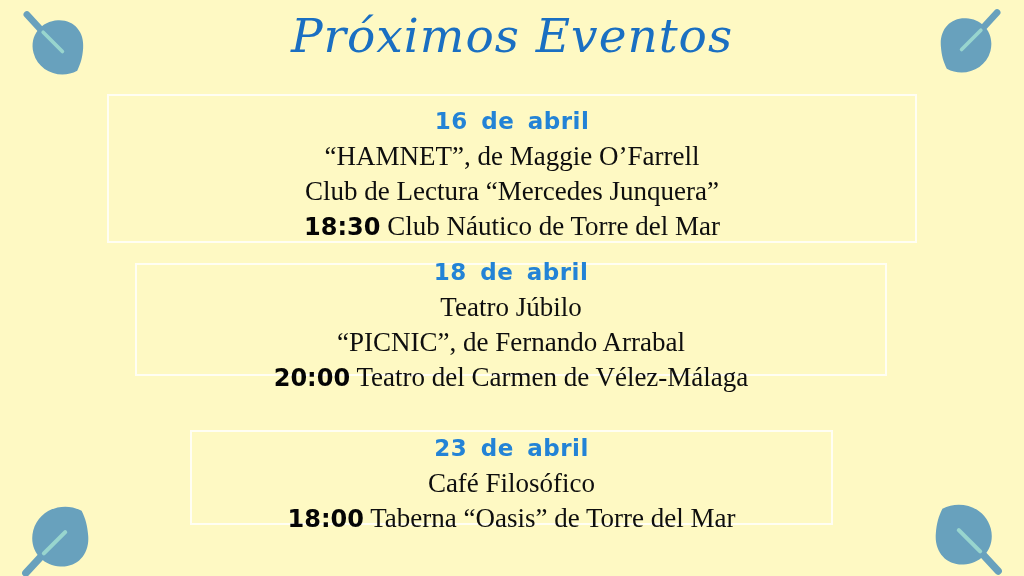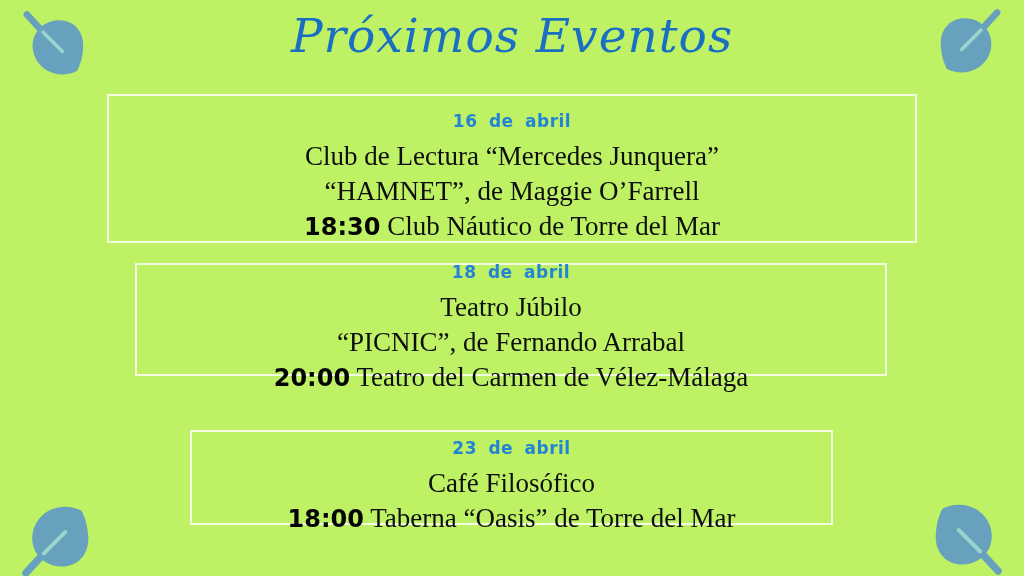--- a/index.html
+++ b/index.html
@@ -7,7 +7,7 @@
     position: relative;
     width: 1024px;
     height: 576px;
-    background: #bef264;
+    background: #fef9c3;
     overflow: hidden;
     font-family: "Liberation Serif", serif;
   }

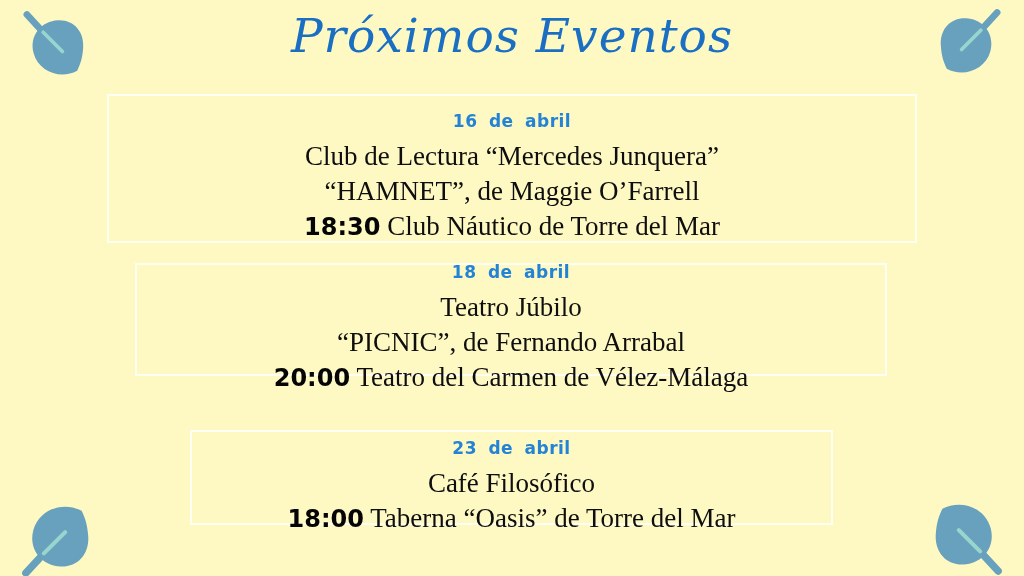--- a/index.html
+++ b/index.html
@@ -50,7 +50,7 @@
   .event-date {
     font-family: "DejaVu Sans", sans-serif;
     font-weight: bold;
-    font-size: 17px;
+    font-size: 23px;
     line-height: 35px;
     letter-spacing: 0.5px;
     word-spacing: 5px;

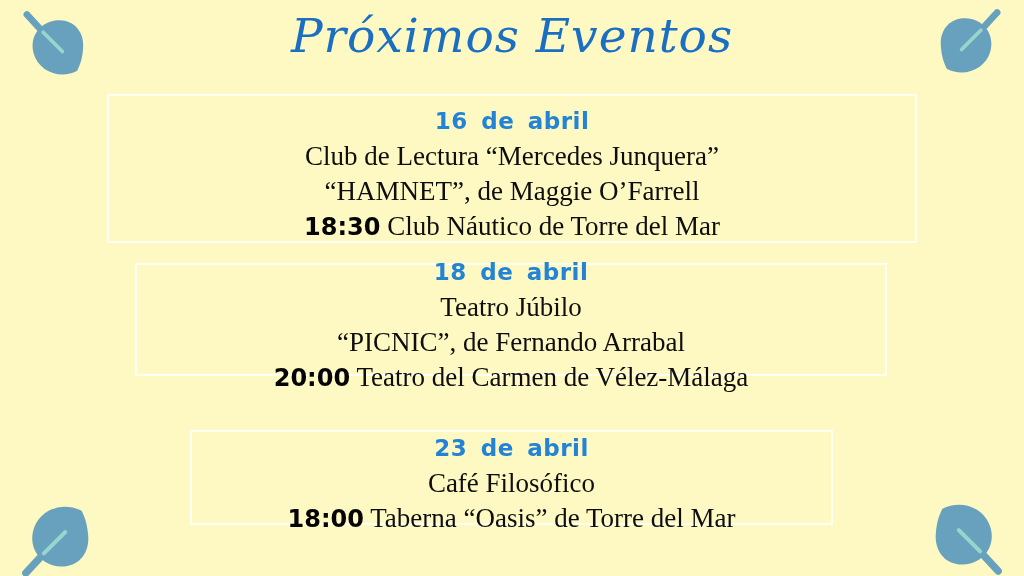--- a/index.html
+++ b/index.html
@@ -109,8 +109,8 @@
 
   <section class="card card-1">
     <div class="event-date">16 de abril</div>
+    <div class="event-line">“HAMNET”, de Maggie O’Farrell</div>
     <div class="event-line">Club de Lectura “Mercedes Junquera”</div>
-    <div class="event-line">“HAMNET”, de Maggie O’Farrell</div>
     <div class="event-line"><span class="event-time">18:30</span> <span>Club Náutico de Torre del Mar</span></div>
   </section>
 

